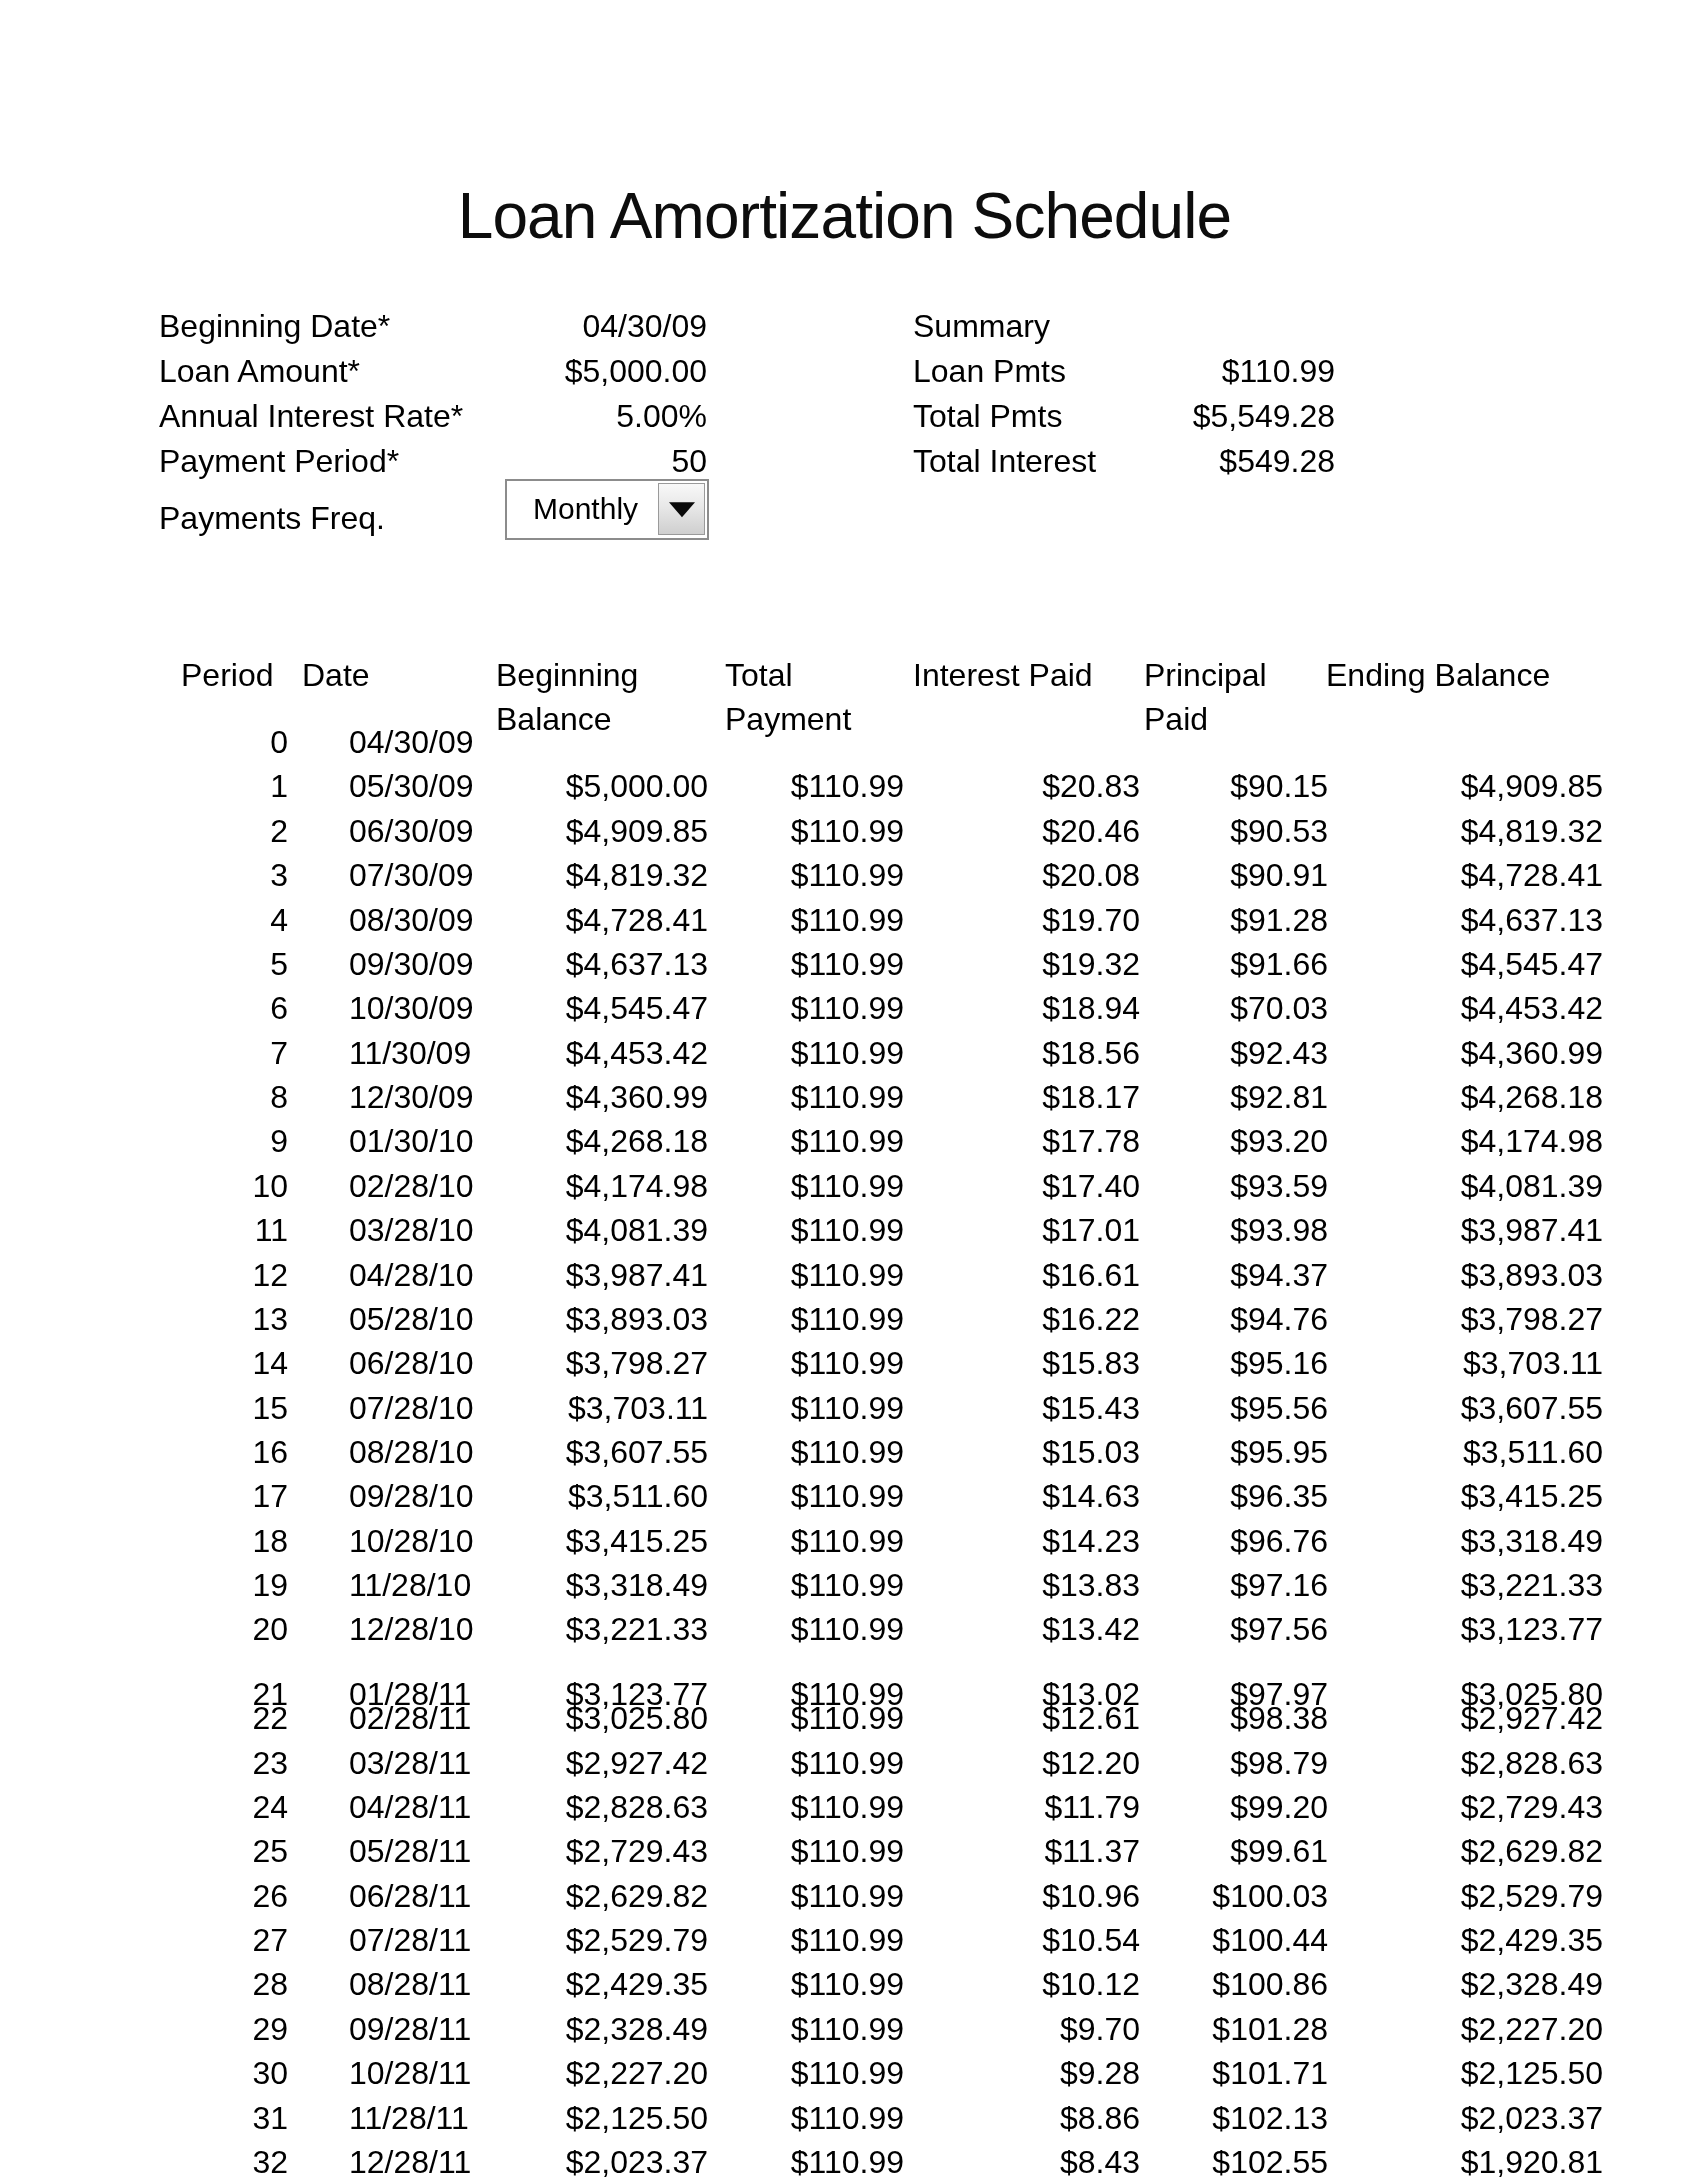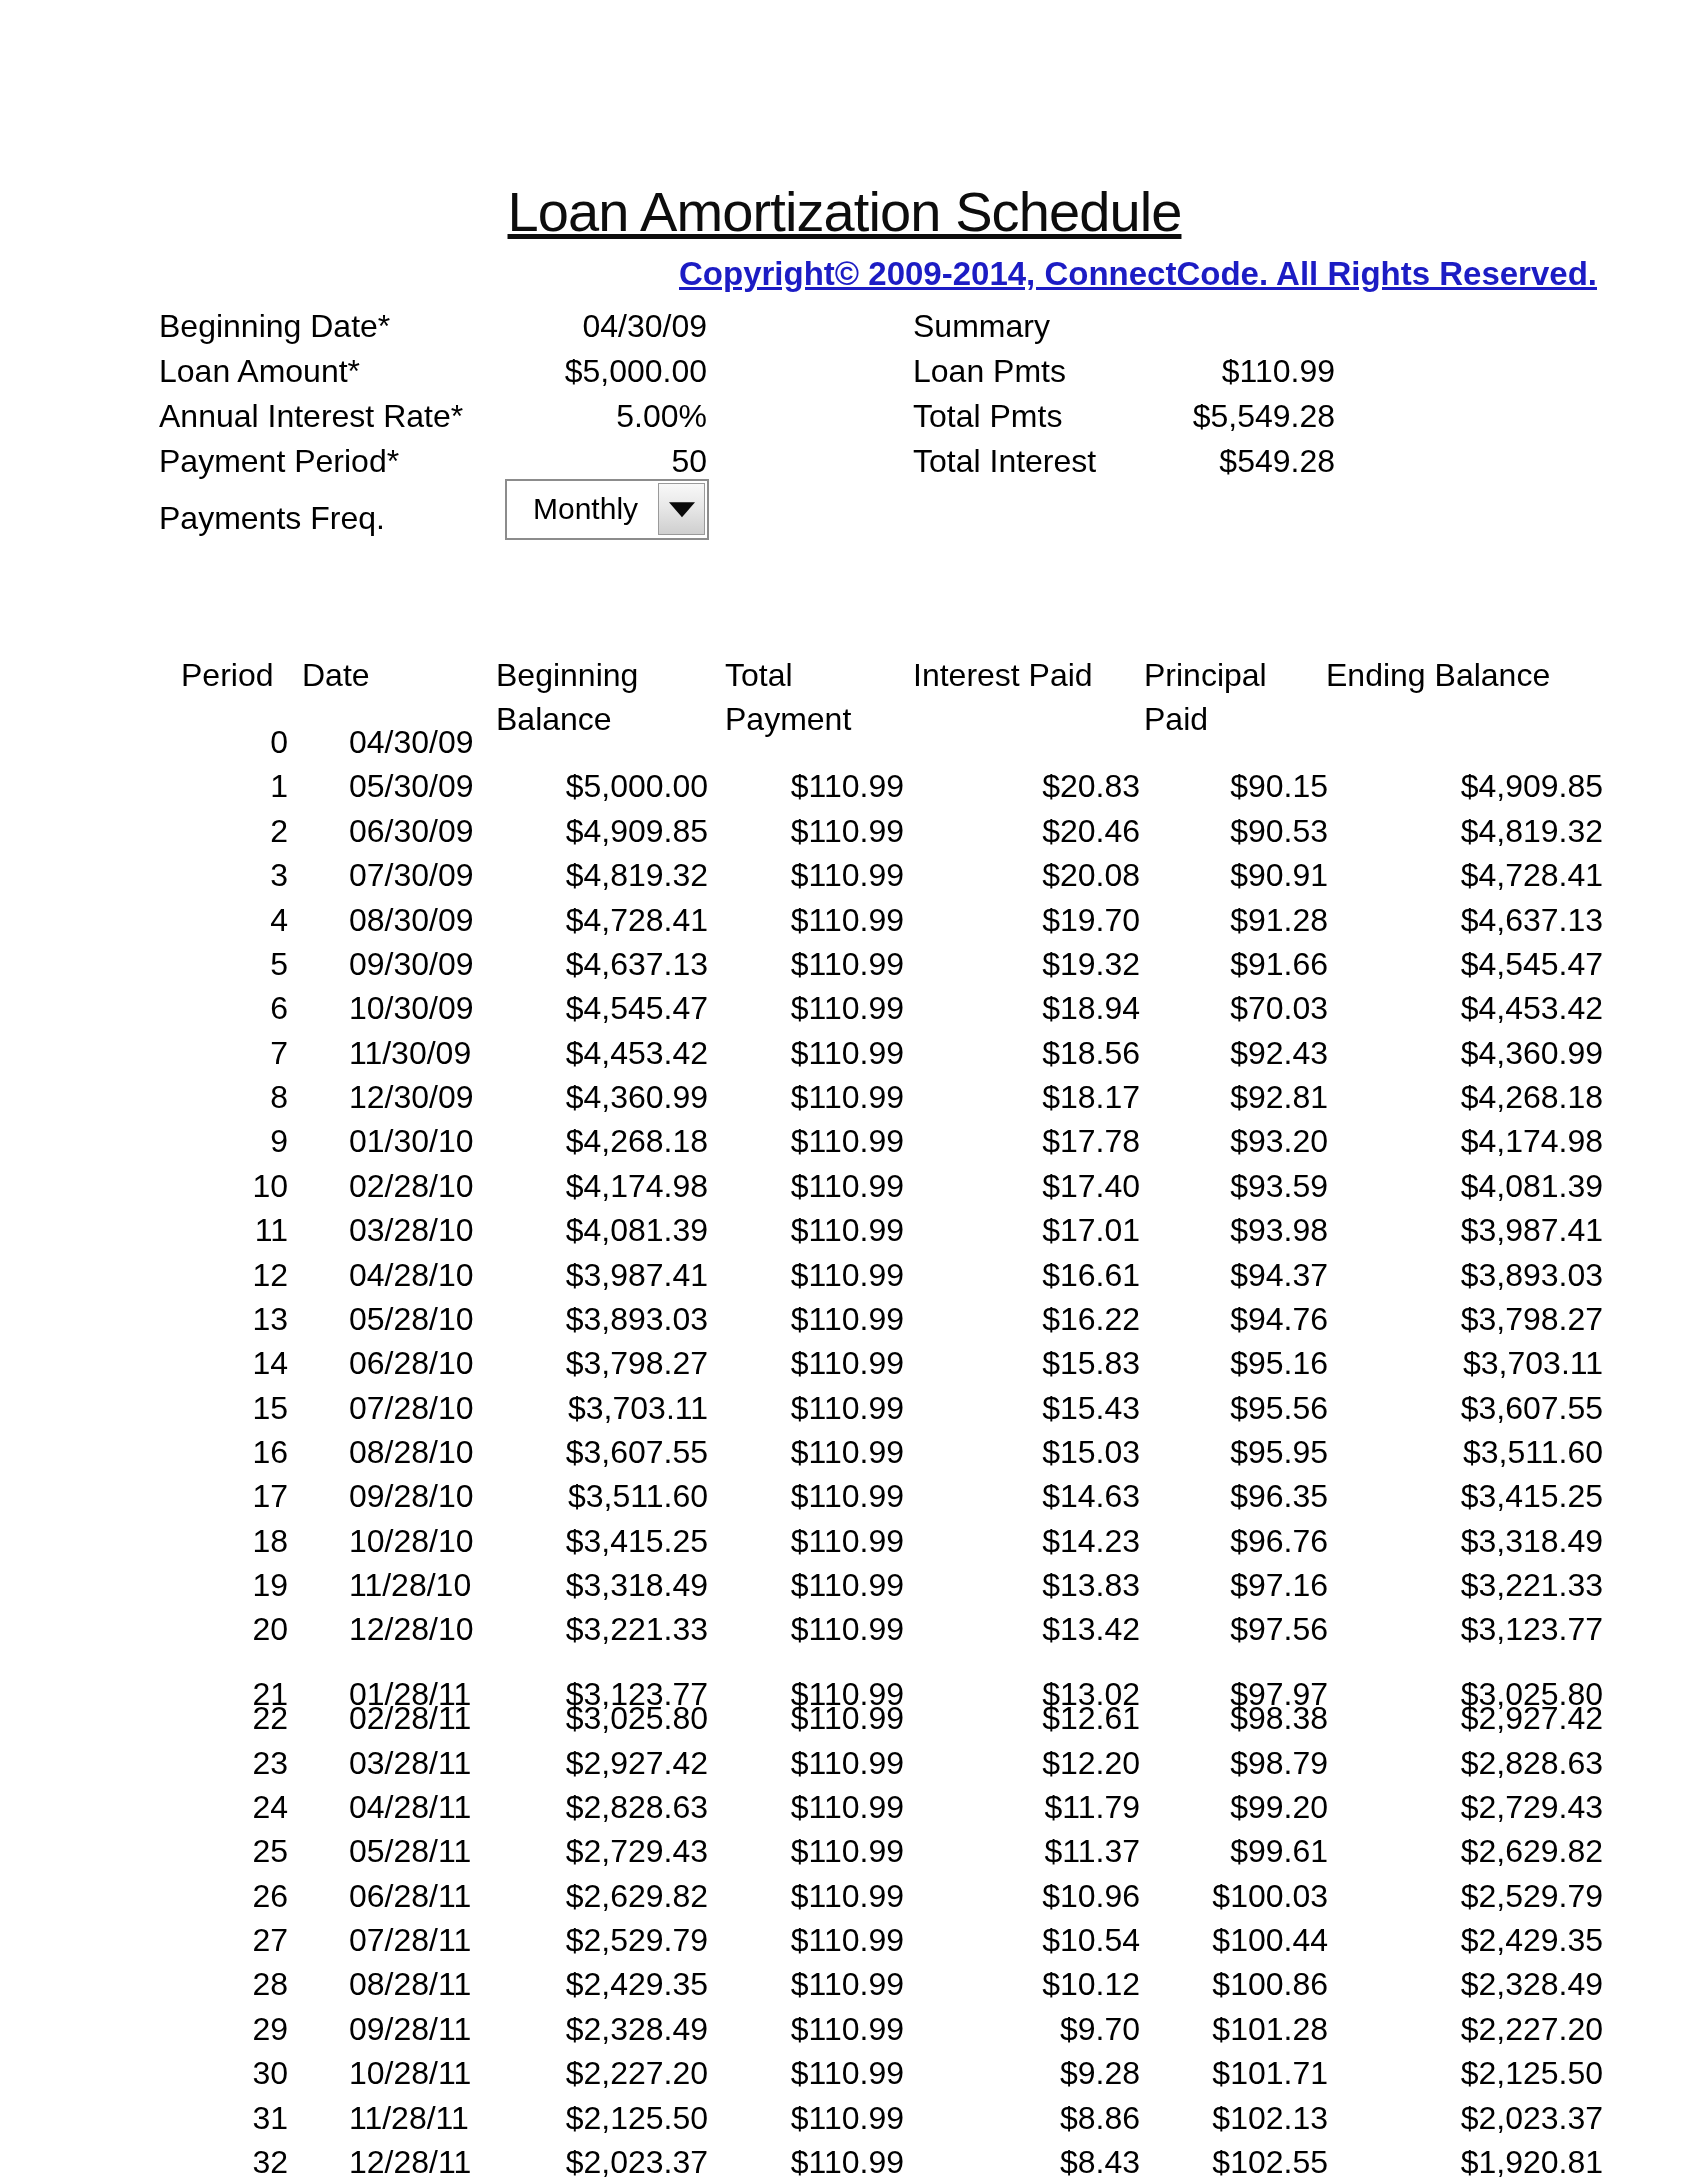--- a/index.html
+++ b/index.html
@@ -16,10 +16,9 @@
   .title{
     left:408px;top:179px;width:873px;
     text-align:center;
-    font-size:56px;
+    font-size:64px;
     letter-spacing:-0.9px;
     color:#0d0d0d;
-    text-decoration:underline;
   }
   .copyright{
     right:92px;top:255px;

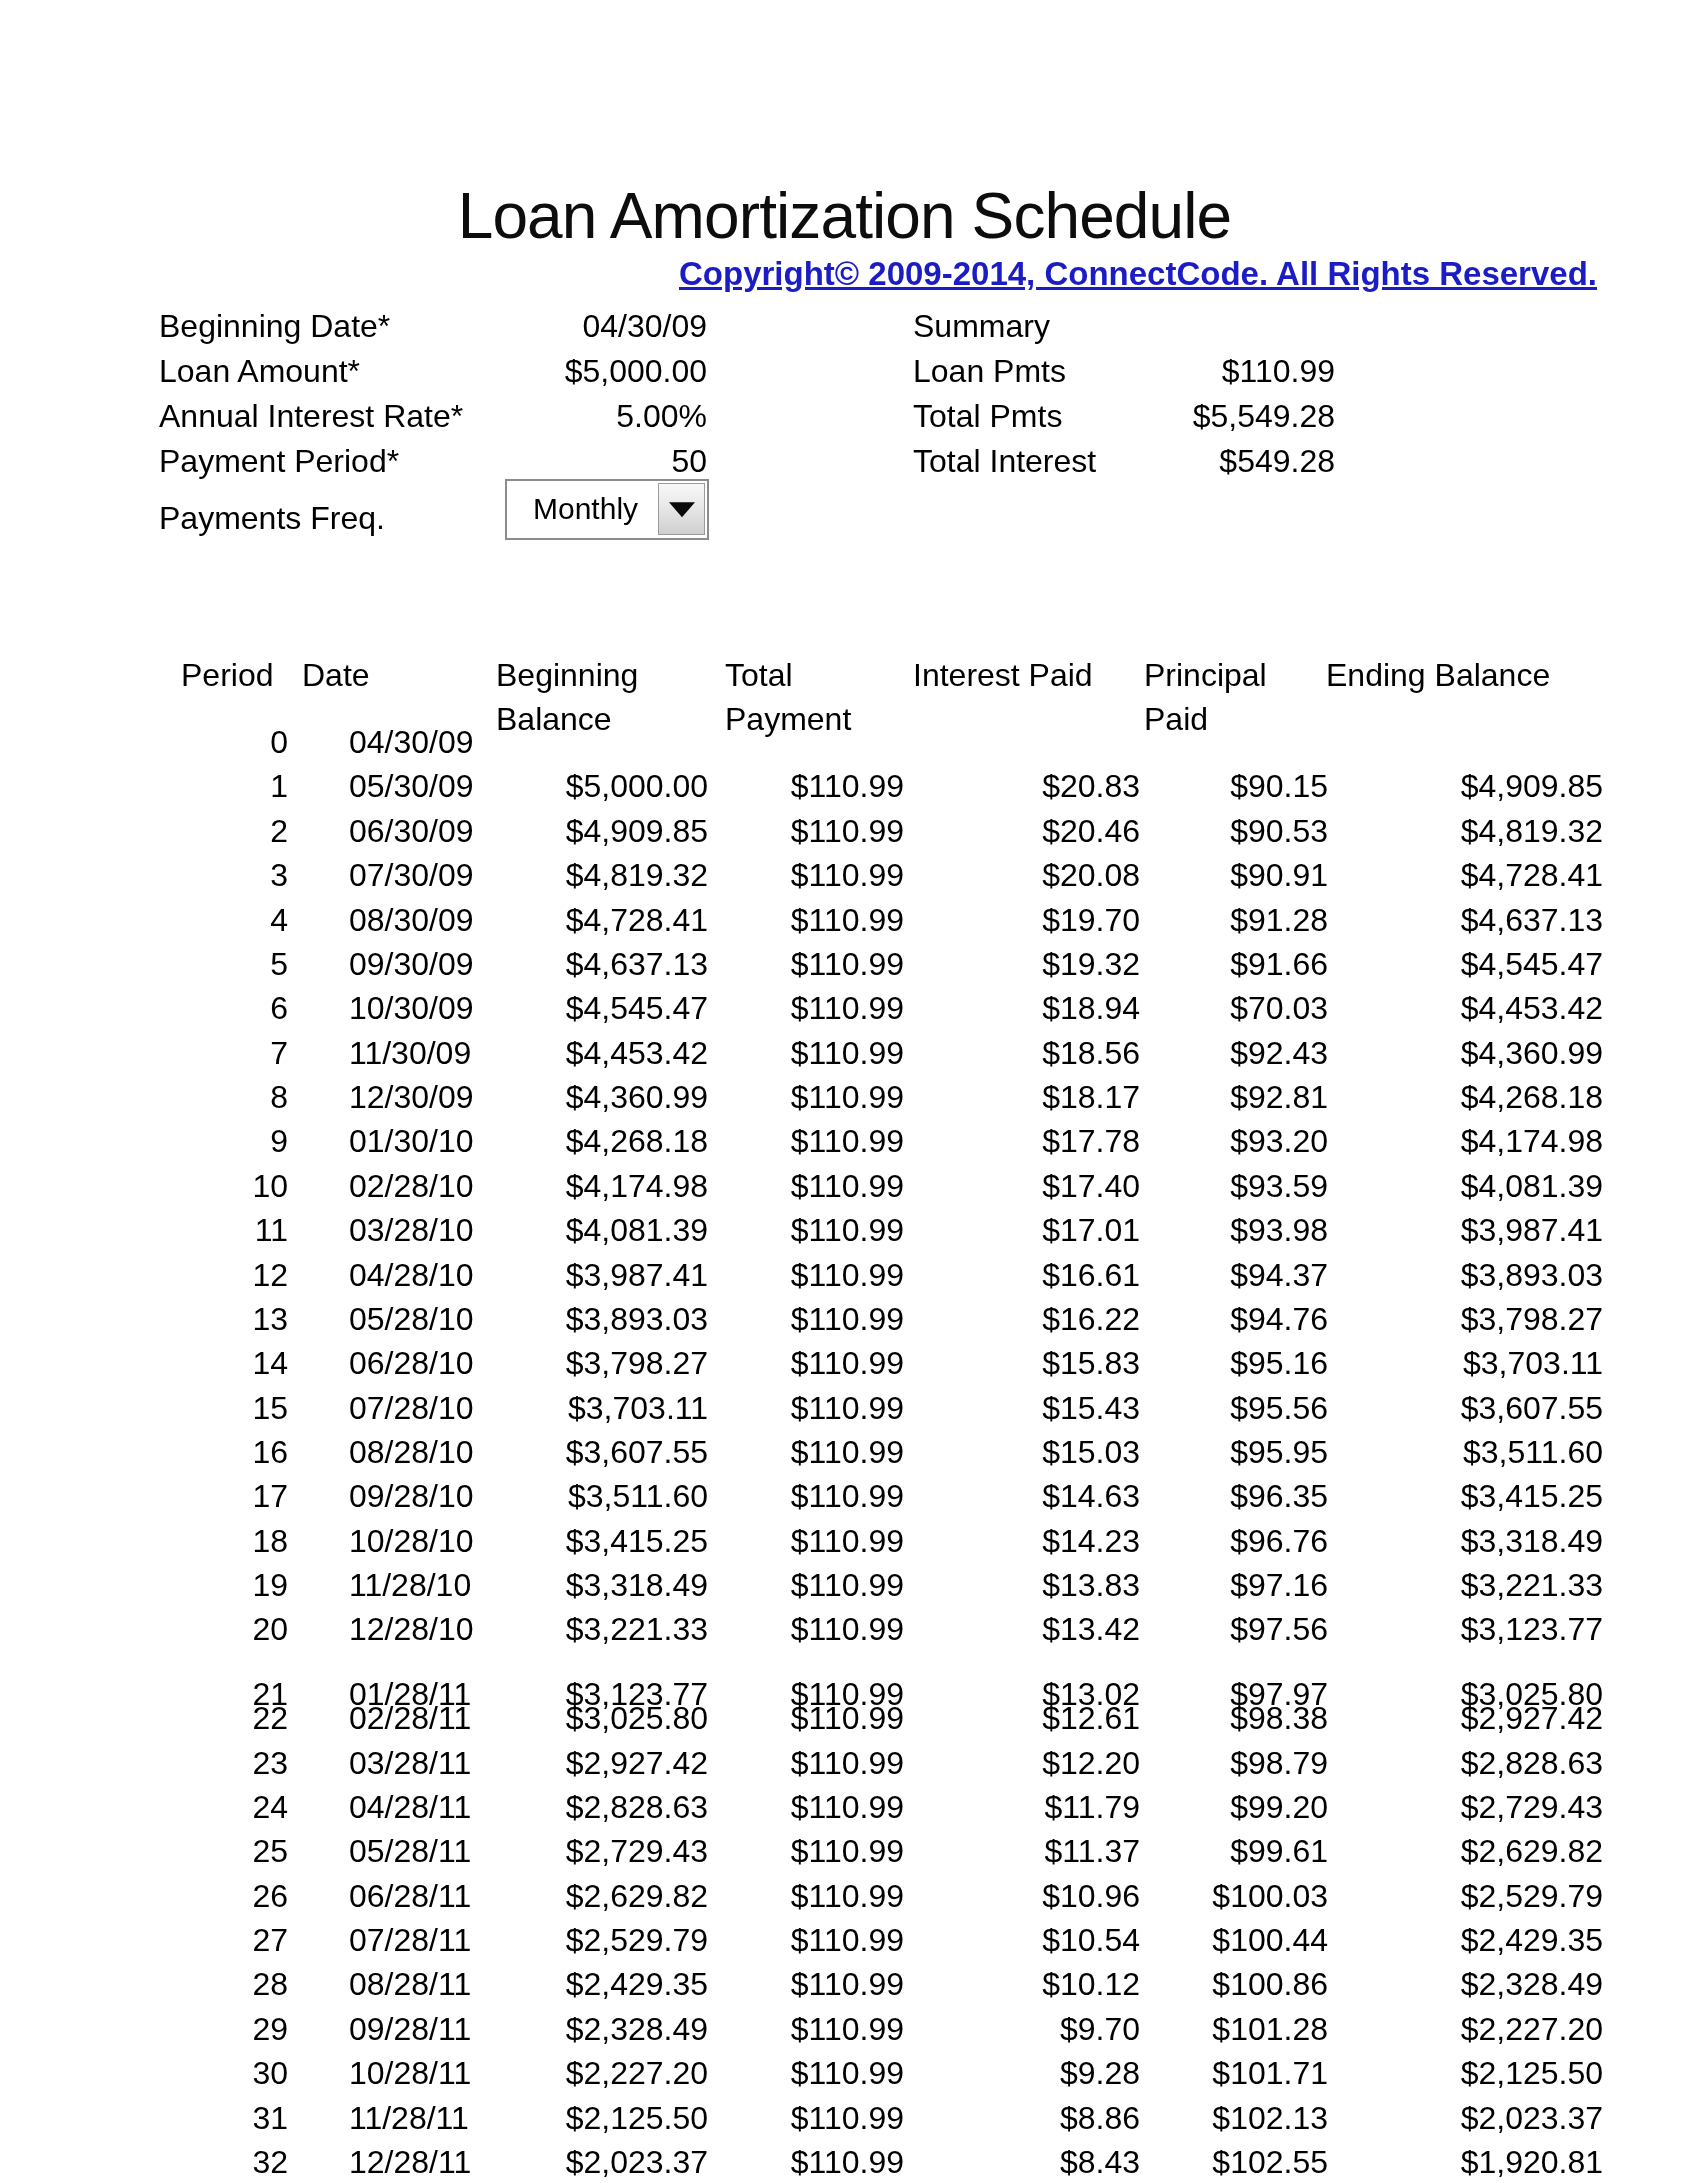--- a/index.html
+++ b/index.html
@@ -82,7 +82,6 @@
 
   <div class="abs title">Loan Amortization Schedule</div>
 
-  <a class="abs copyright">Copyright© 2009-2014, ConnectCode. All Rights Reserved.</a>
 
   <div class="abs flabel" style="top:308px">Beginning Date*</div>
   <div class="abs fvalue" style="top:308px">04/30/09</div>

